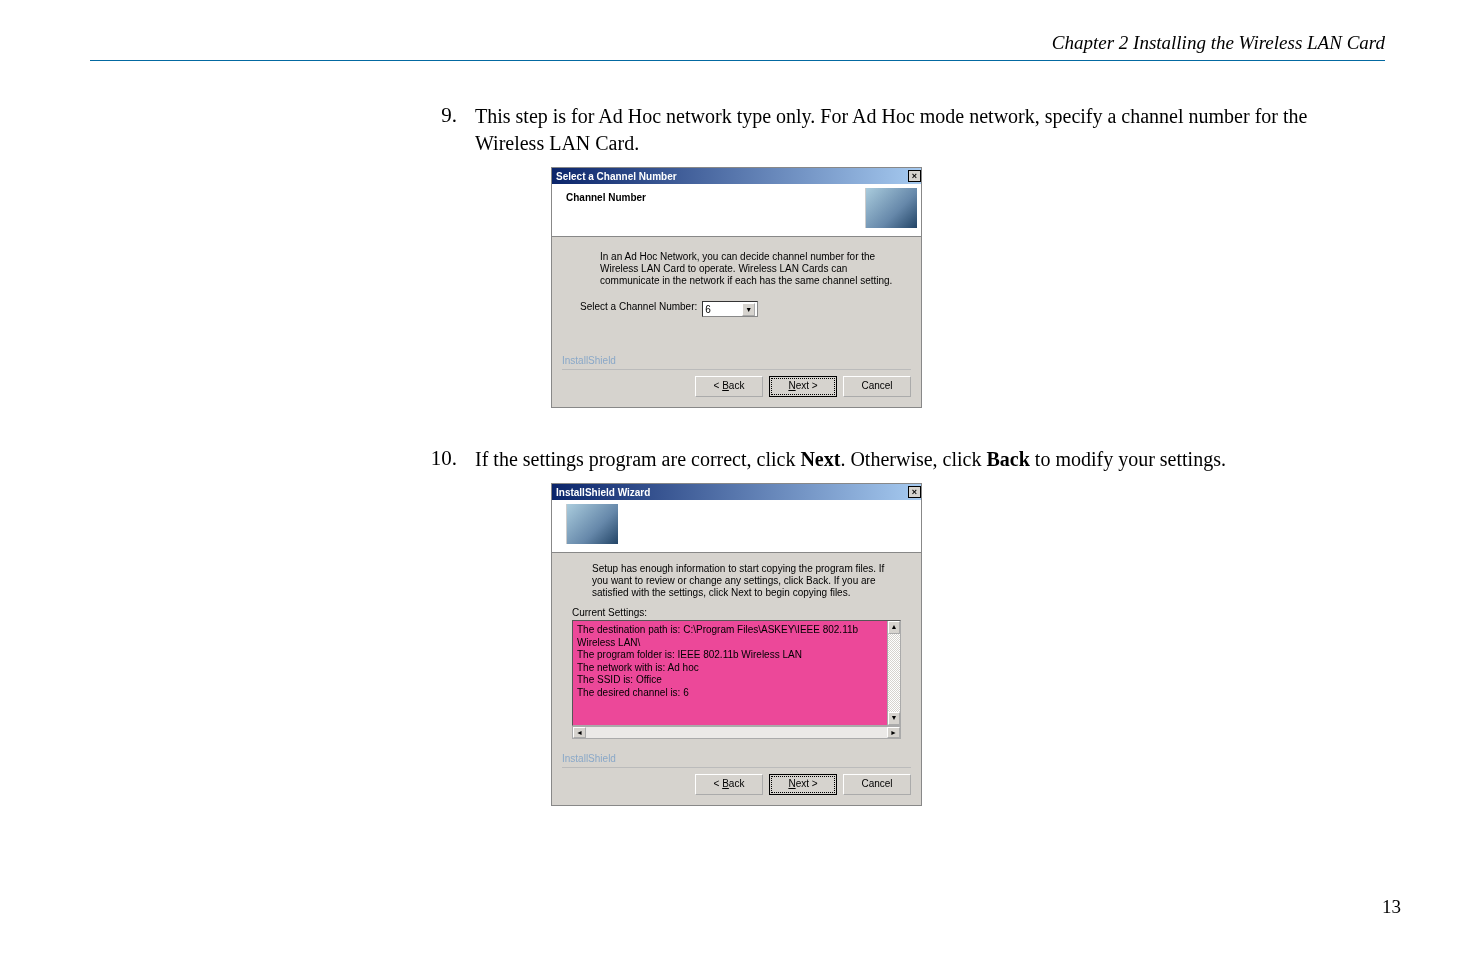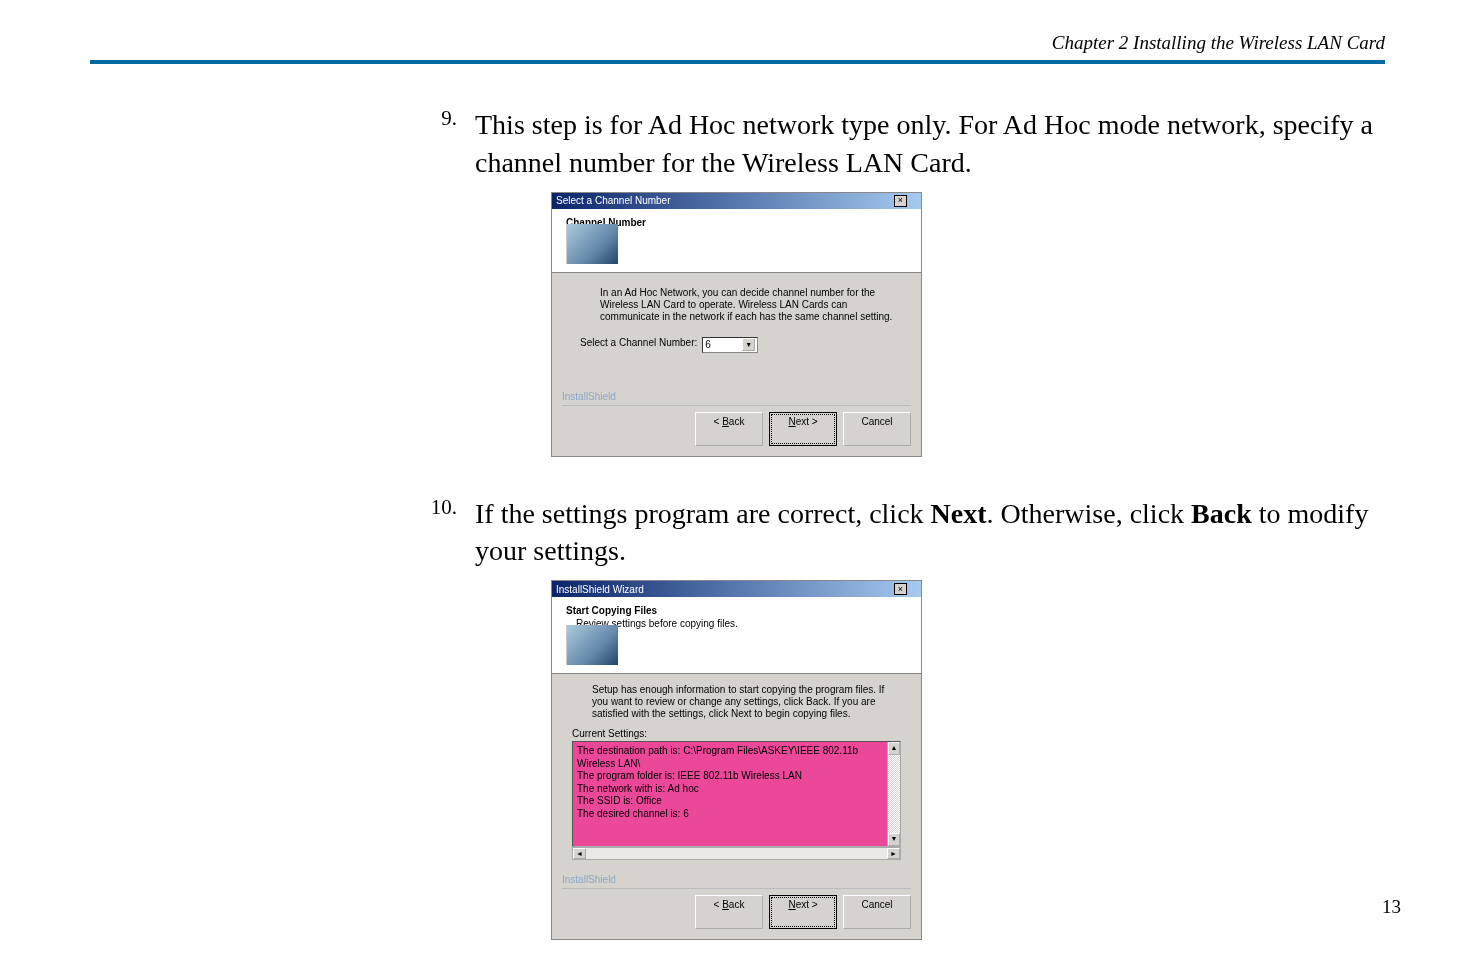--- a/index.html
+++ b/index.html
@@ -12,7 +12,7 @@
       padding: 20px 90px 20px 90px;
     }
     .header-area {
-      border-bottom: 4px solid #0369a1;
+      border-bottom: 1px solid #0369a1;
       padding: 12px 0 6px 0;
       text-align: right;
       font-style: italic;

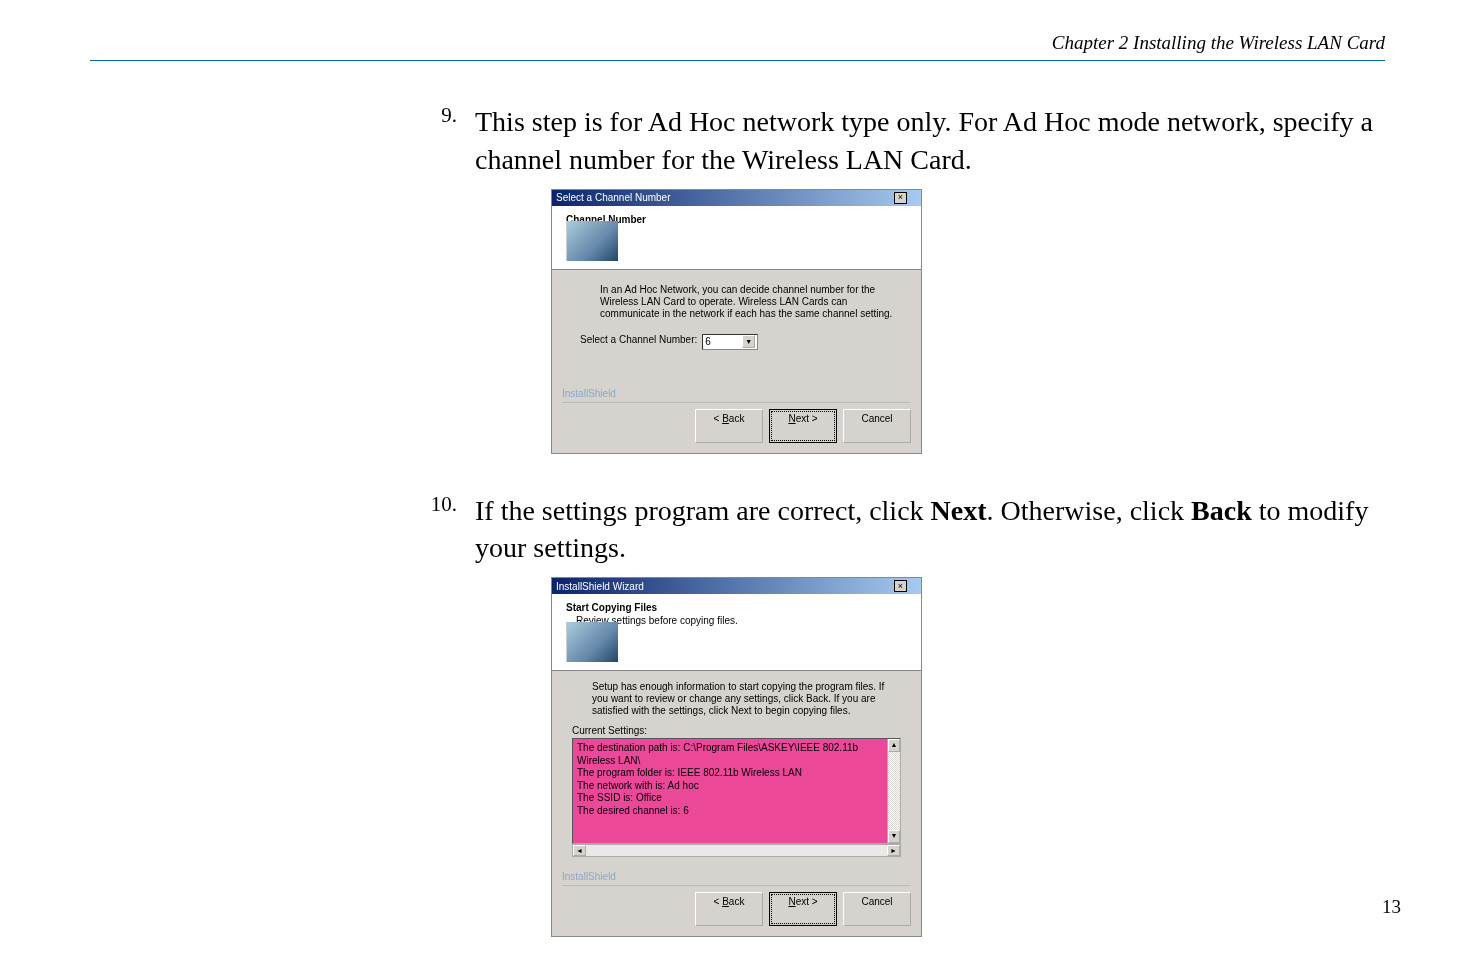--- a/index.html
+++ b/index.html
@@ -31,7 +31,7 @@
       margin-left: 335px;
     }
     .step-text {
-      font-size: 28px;
+      font-size: 20px;
       line-height: 1.35;
       max-width: 900px;
     }

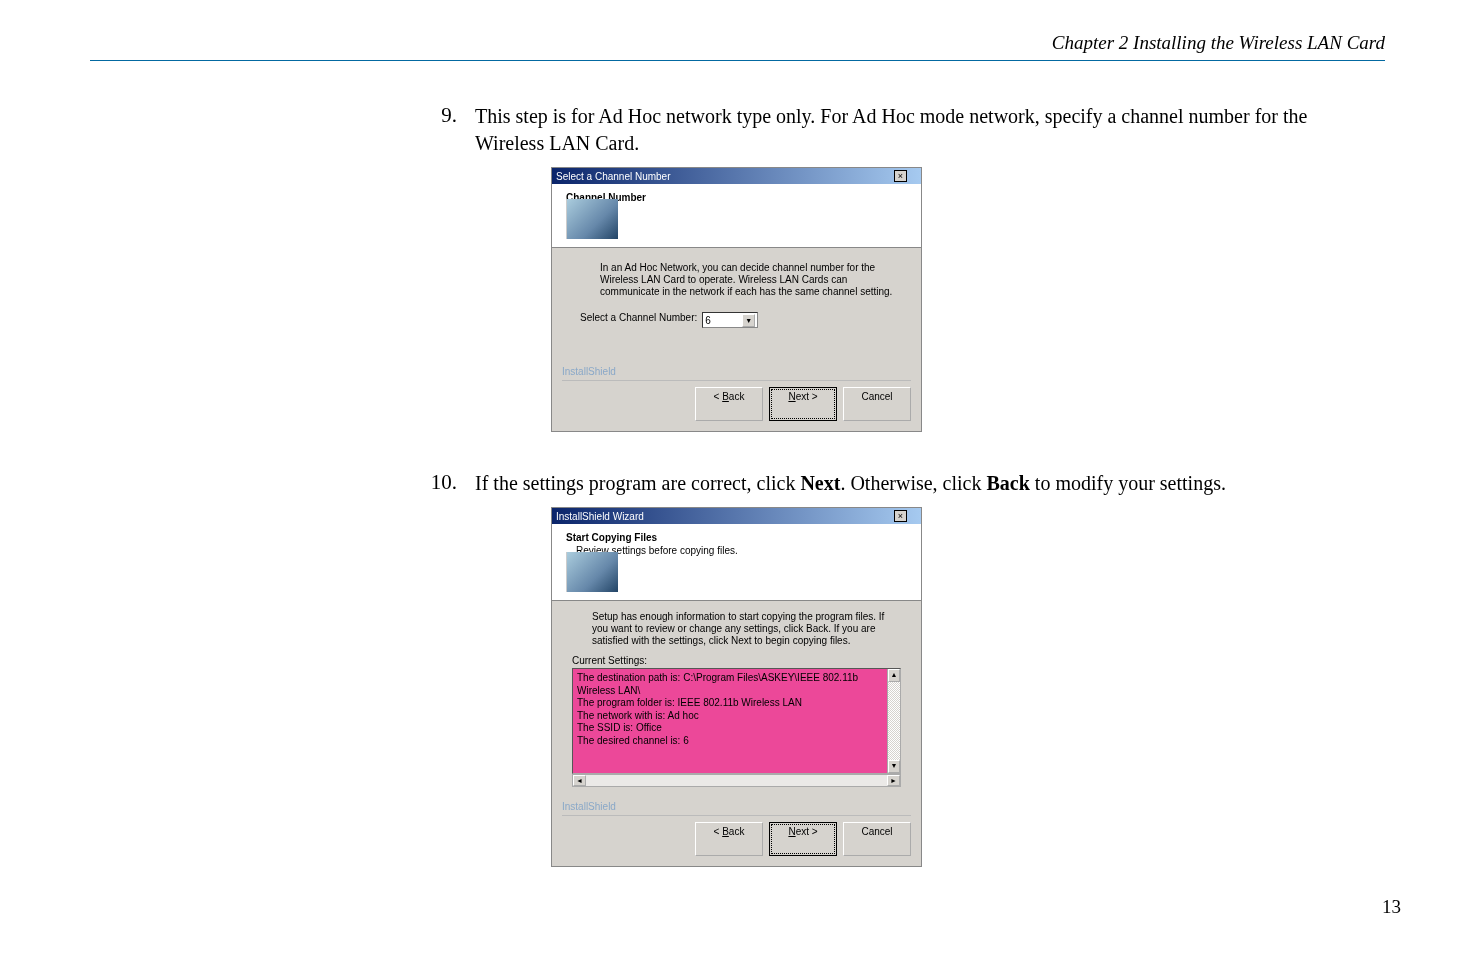--- a/index.html
+++ b/index.html
@@ -50,8 +50,8 @@
     .titlebar {
       background: linear-gradient(to right, #0a246a, #a6caf0);
       color: #fff;
-      font-weight: normal;
-      padding: 2px 14px 2px 4px;
+      font-weight: bold;
+      padding: 2px 0 2px 4px;
       display: flex;
       justify-content: space-between;
       align-items: center;

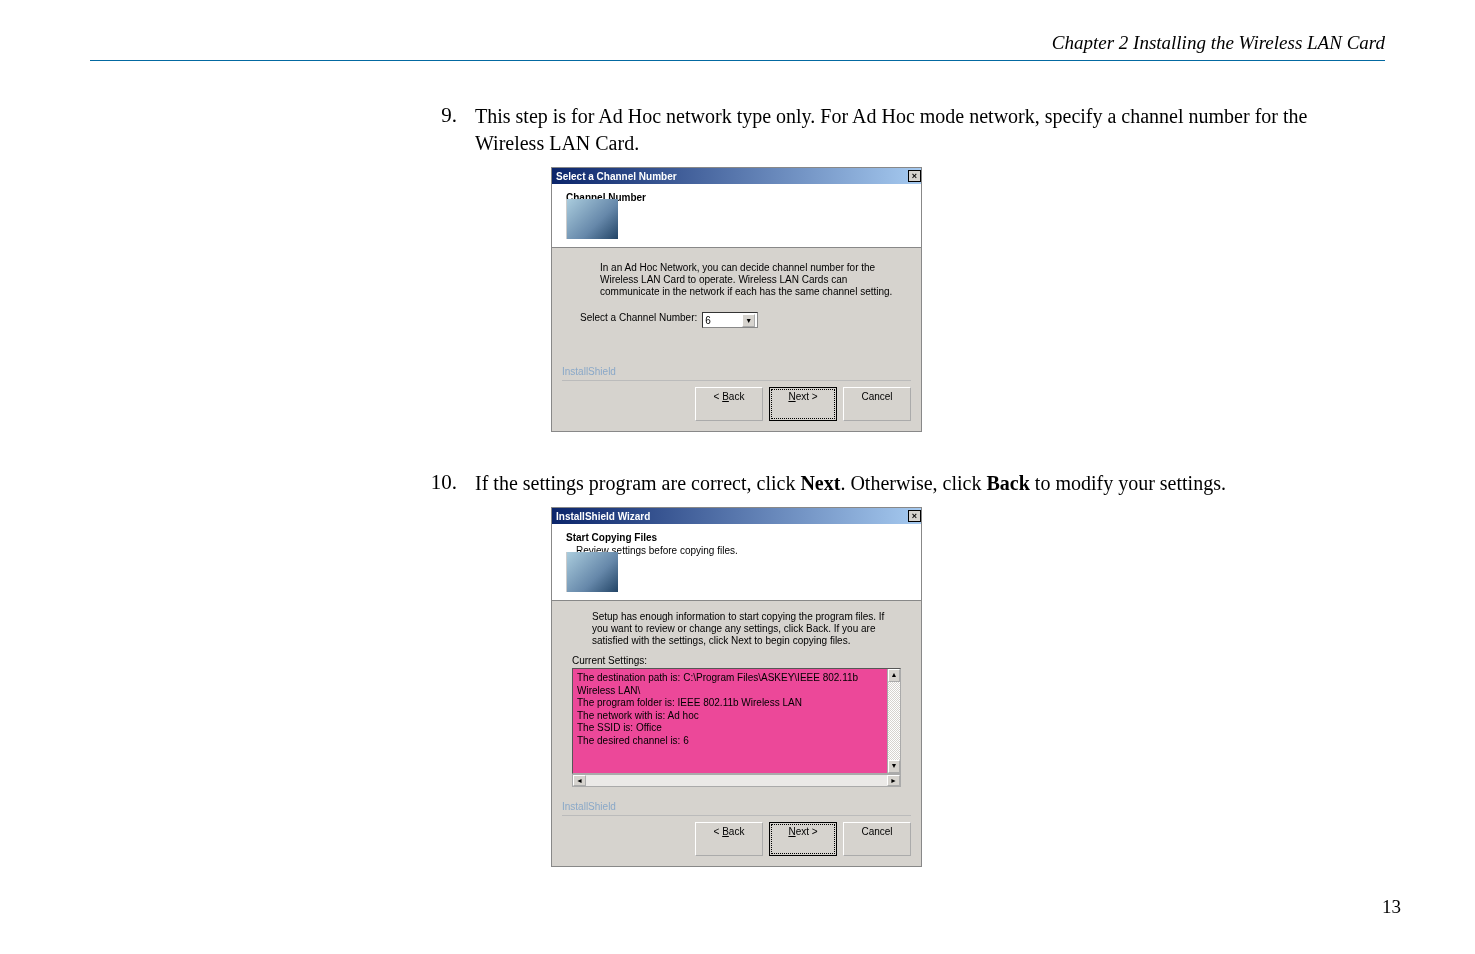--- a/index.html
+++ b/index.html
@@ -76,7 +76,6 @@
       justify-content: space-between;
       align-items: flex-start;
       min-height: 44px;
-      flex-direction: column;
     }
     .header-panel-left { flex: 1; }
     .header-title2 {

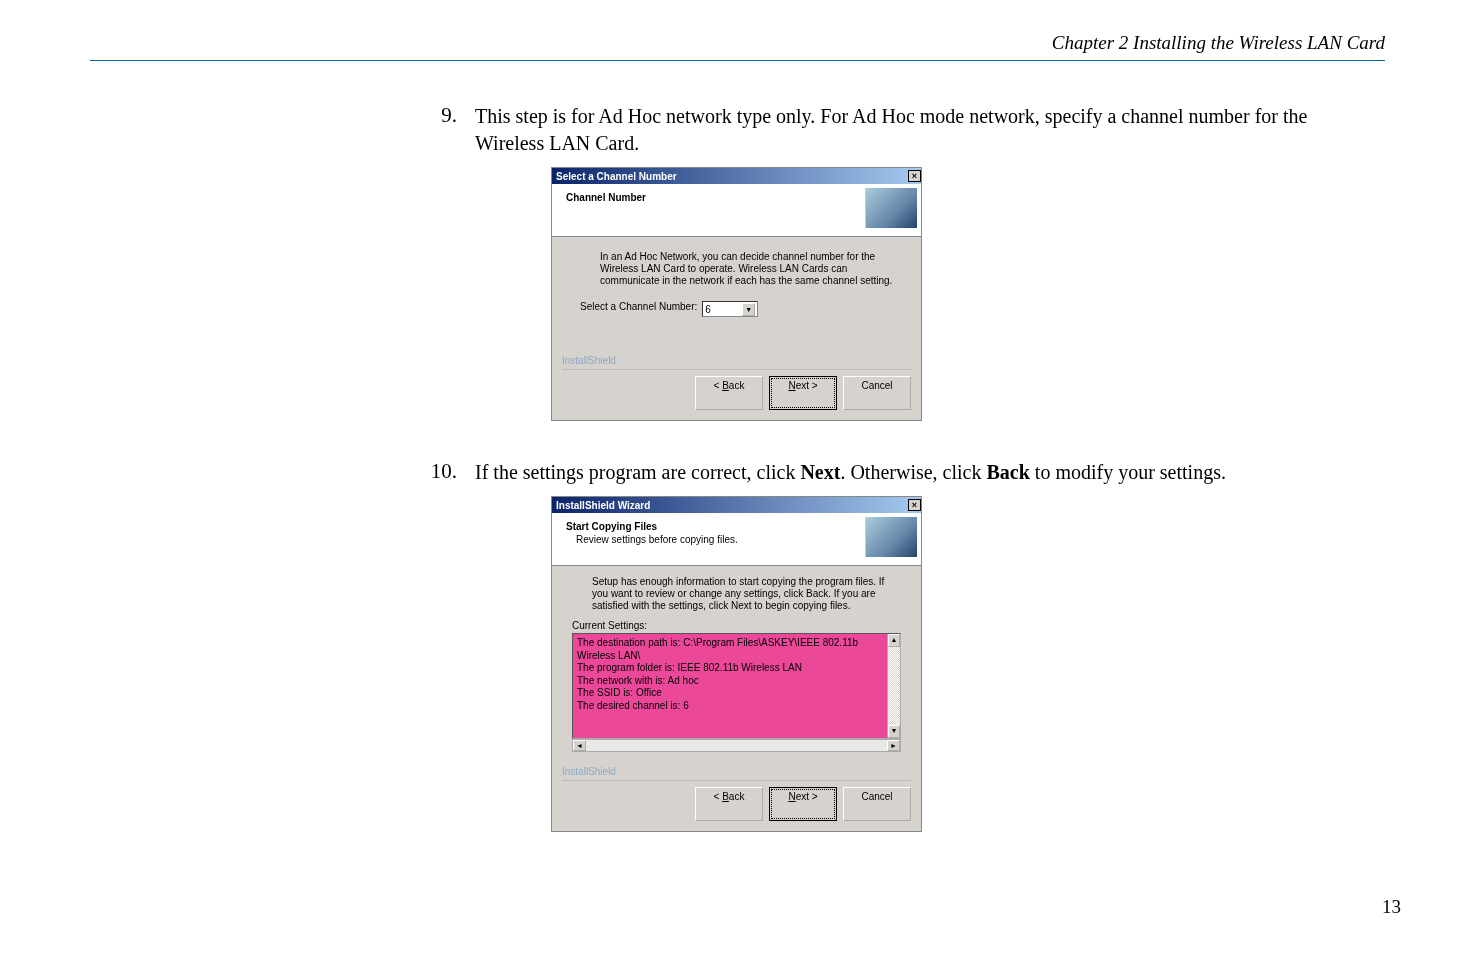--- a/index.html
+++ b/index.html
@@ -150,7 +150,7 @@
     }
     .btn {
       width: 68px;
-      height: 34px;
+      height: 21px;
       background: #d6d3ce;
       border: 1px outset #fff;
       font-size: 10px;

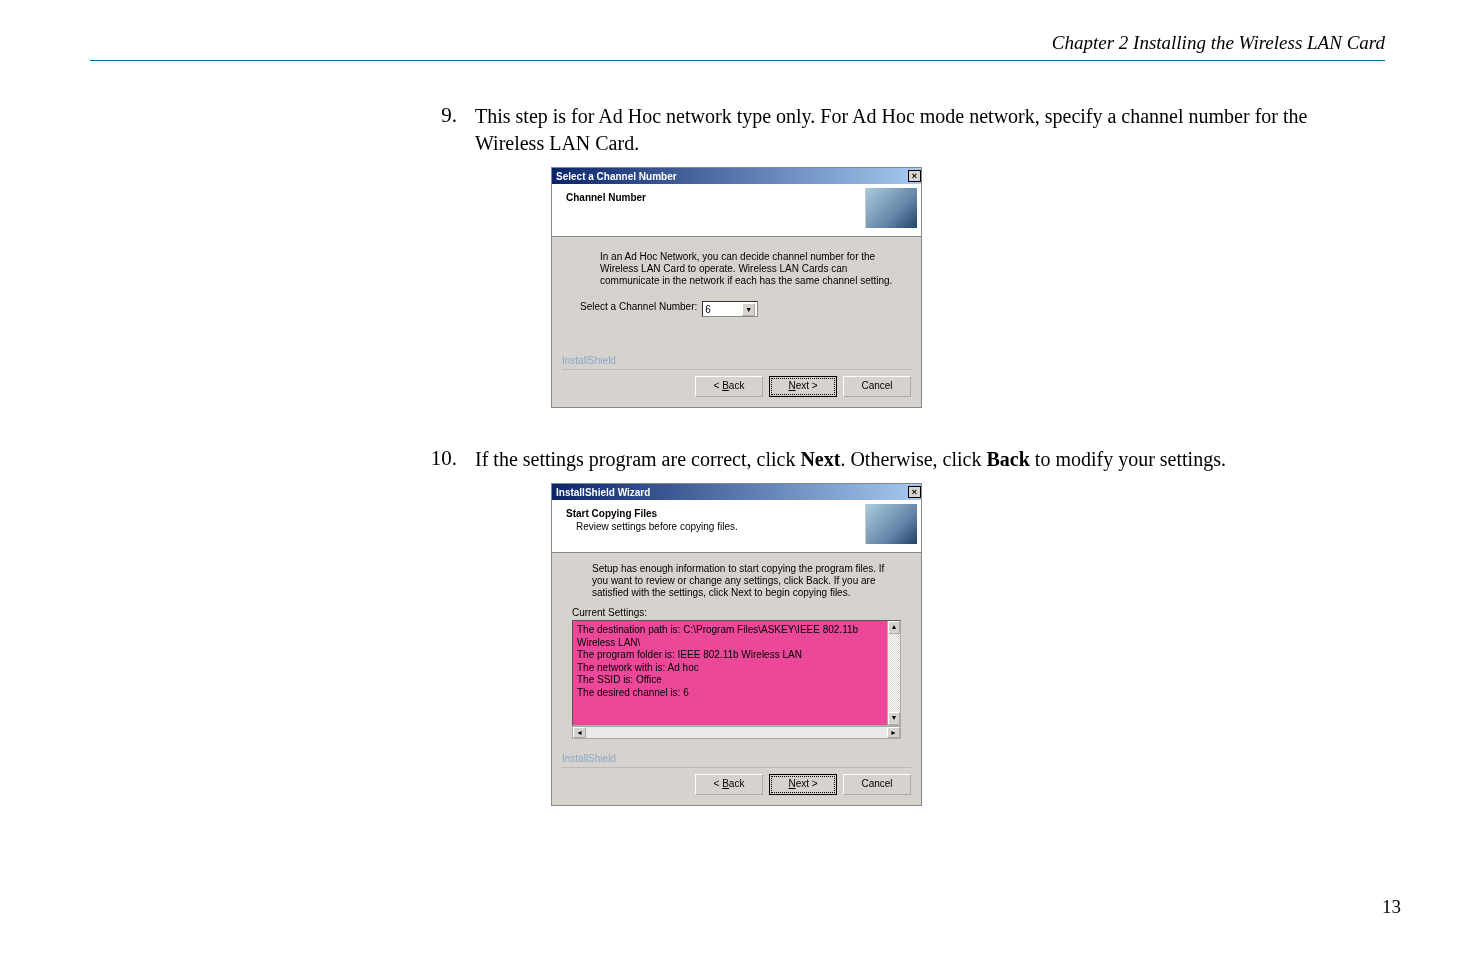--- a/index.html
+++ b/index.html
@@ -264,10 +264,6 @@
       <span class="closebox">×</span>
     </div>
     <div class="header-panel">
-      <div class="header-panel-left">
-        <div class="header-title2">Start Copying Files</div>
-        <div class="header-sub">Review settings before copying files.</div>
-      </div>
       <div class="header-img"></div>
     </div>
     <div class="content-panel" style="padding:10px 20px 6px 20px;">

